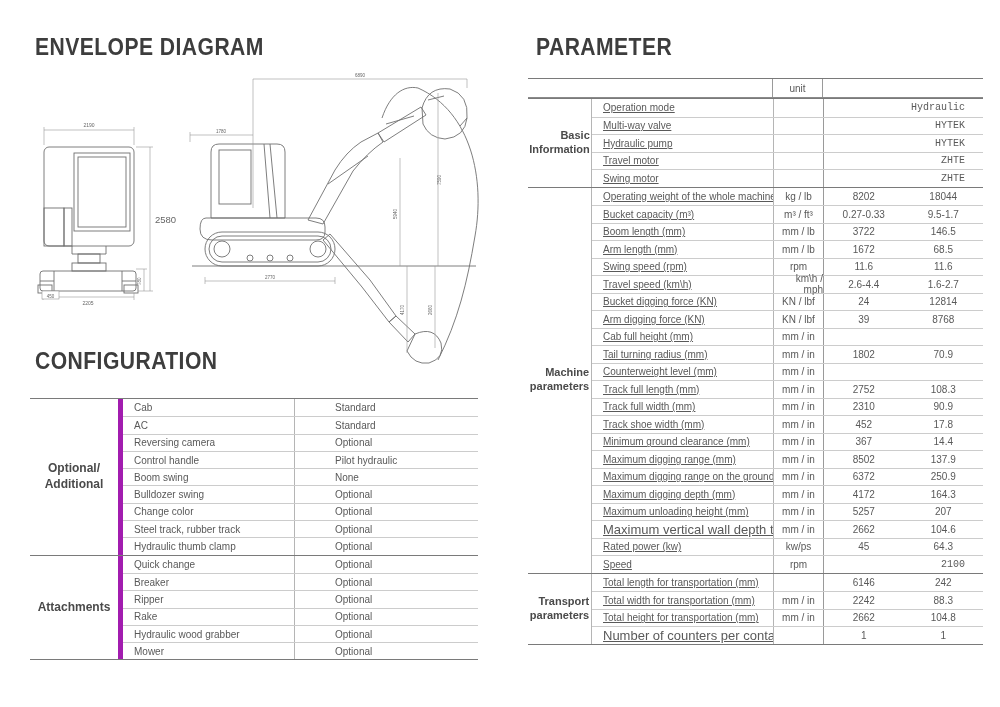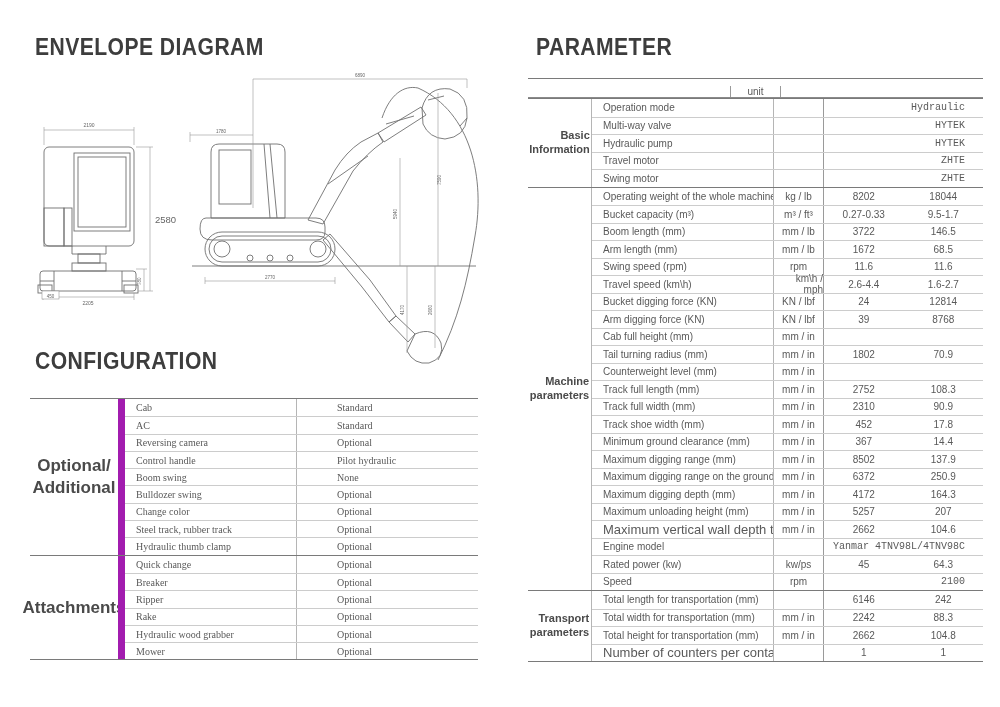--- a/index.html
+++ b/index.html
@@ -250,7 +250,7 @@
   </div>
 
 <div class="param-table" id="param-table">
-  <div class="p-header" style="border-bottom:1px solid #8a8a8a;flex-direction:column;">
+  <div class="p-header" style="border-bottom:1px solid #8a8a8a;">
     <div class="ph-left"></div>
     <div class="ph-unit">unit</div>
     <div class="ph-vals"></div>

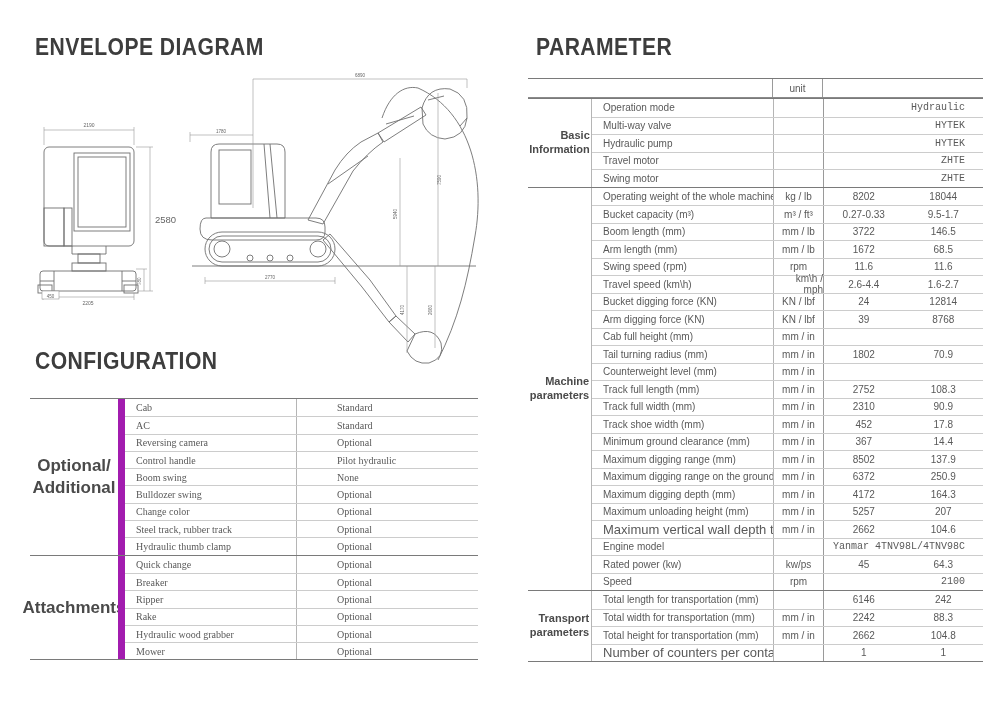--- a/index.html
+++ b/index.html
@@ -36,7 +36,7 @@
   .p-row + .p-row{border-top:1px solid #cccccc;}
   .p-name{
     width:181px;box-sizing:border-box;padding-left:11px;padding-right:2px;
-    white-space:nowrap;overflow:hidden;
+    white-space:nowrap;overflow:hidden;text-decoration:underline;
   }
   .p-unit{
     width:51px;box-sizing:border-box;text-align:right;

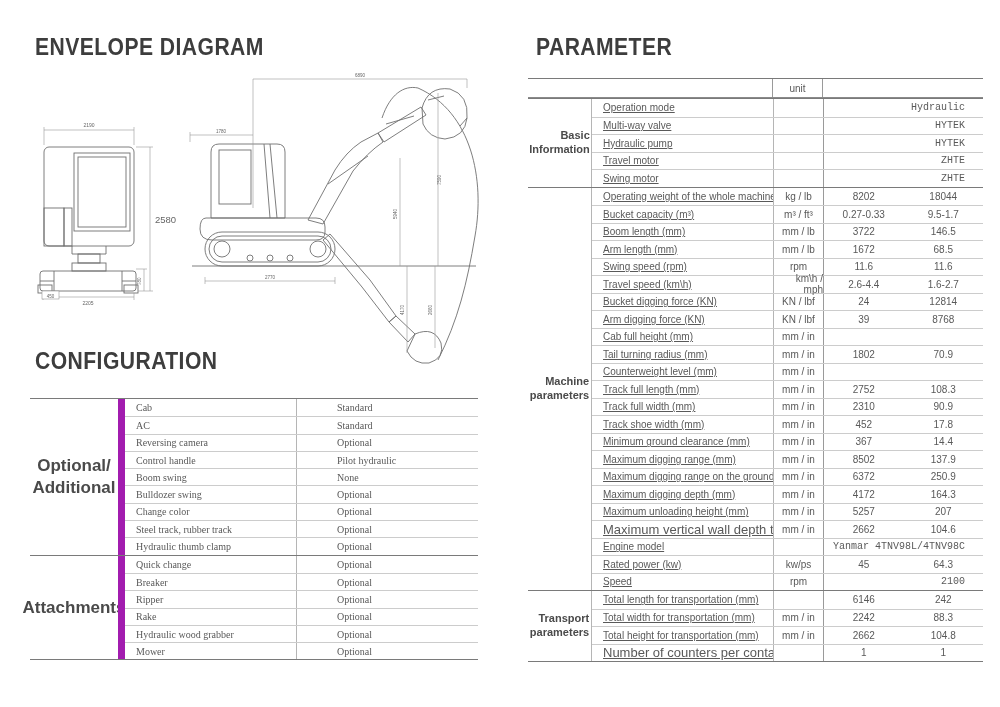--- a/index.html
+++ b/index.html
@@ -59,7 +59,7 @@
     width:88px;display:flex;align-items:center;justify-content:center;text-align:center;
     font-weight:bold;font-size:17px;color:#4a4a4a;white-space:pre-line;line-height:1.3;
   }
-  .c-rows{flex:1;border-left:7px solid #a21caf;font-family:Liberation Serif, serif;}
+  .c-rows{flex:1;border-left:5px solid #a21caf;}
   .c-row{display:flex;height:17.3px;align-items:center;box-sizing:border-box;}
   .c-row + .c-row{border-top:1px solid #cccccc;}
   .c-item{

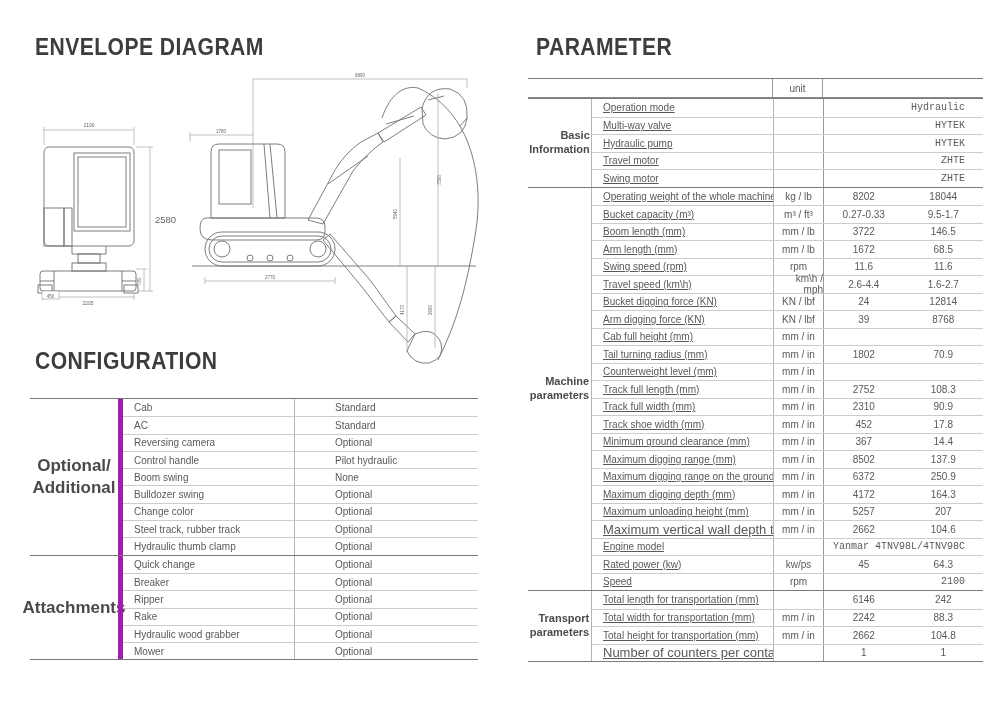--- a/index.html
+++ b/index.html
@@ -57,7 +57,7 @@
   .c-group + .c-group{border-top:1.2px solid #7a7a7a;}
   .c-group-label{
     width:88px;display:flex;align-items:center;justify-content:center;text-align:center;
-    font-weight:bold;font-size:17px;color:#4a4a4a;white-space:pre-line;line-height:1.3;
+    font-weight:bold;font-size:12px;color:#4a4a4a;white-space:pre-line;line-height:1.3;
   }
   .c-rows{flex:1;border-left:5px solid #a21caf;}
   .c-row{display:flex;height:17.3px;align-items:center;box-sizing:border-box;}

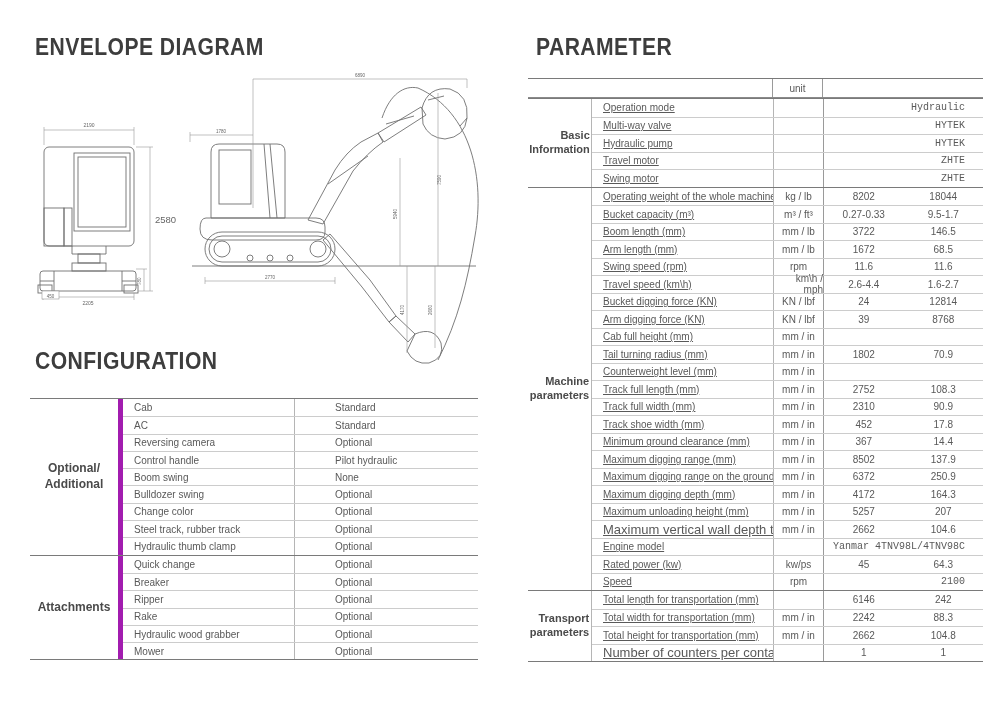--- a/index.html
+++ b/index.html
@@ -462,13 +462,6 @@
             </div>
           </div>
           <div class="p-row">
-            <div class="p-name">Engine model</div>
-            <div class="p-unit"></div>
-            <div class="p-vals">
-              <div class="p-merged">Yanmar 4TNV98L/4TNV98C</div>
-            </div>
-          </div>
-          <div class="p-row">
             <div class="p-name">Rated power (kw)</div>
             <div class="p-unit">kw/ps</div>
             <div class="p-vals">

